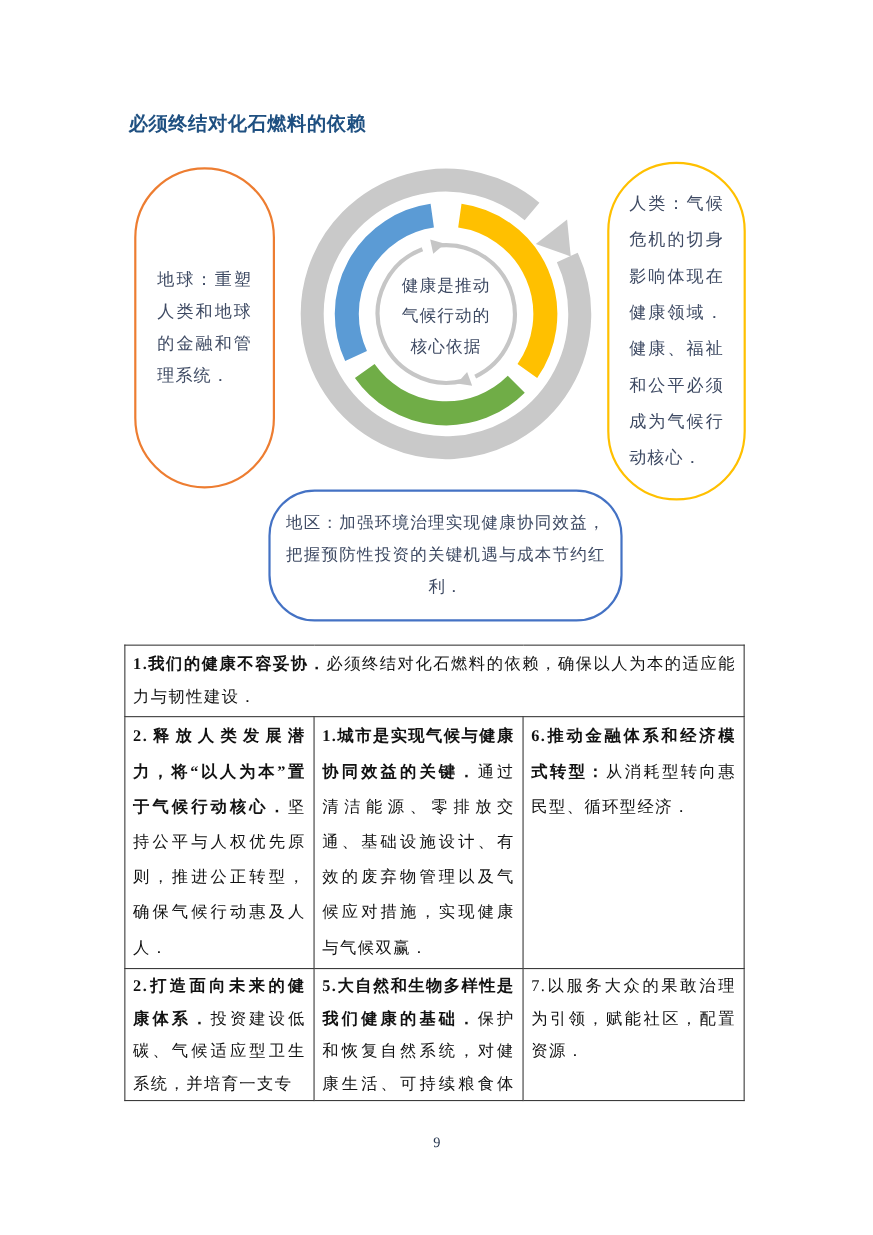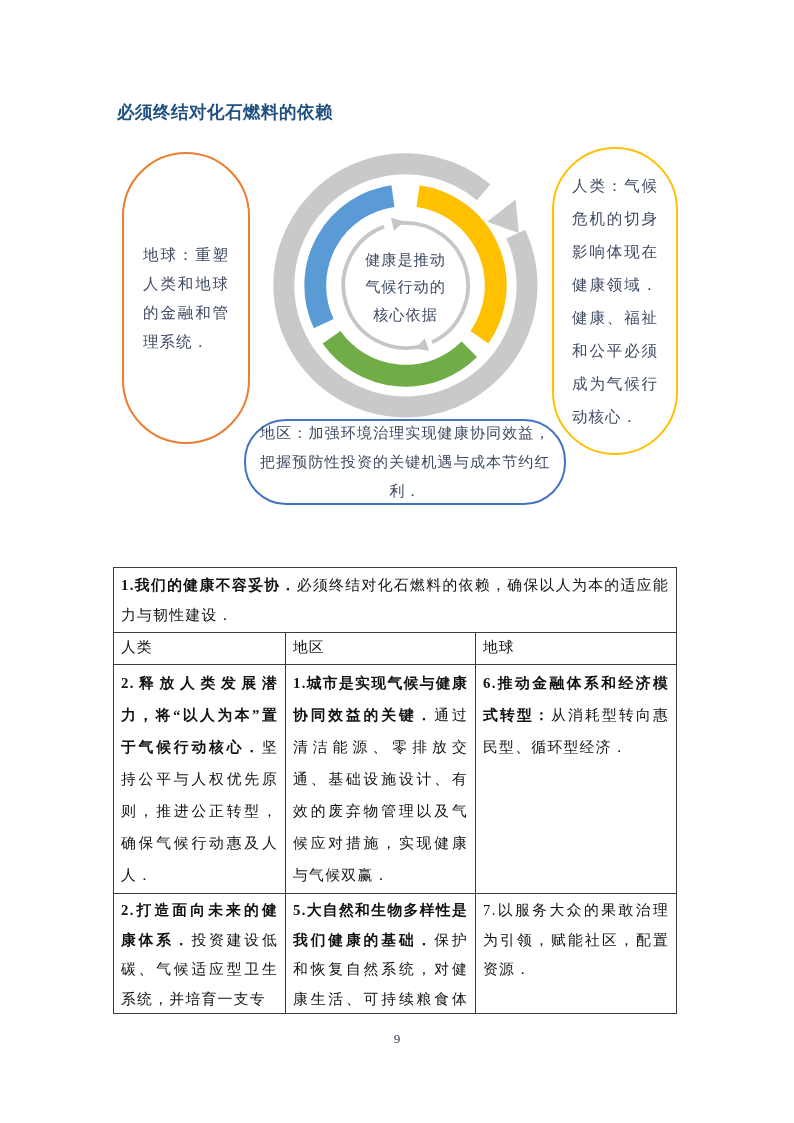--- a/index.html
+++ b/index.html
@@ -31,7 +31,7 @@
     font-size:15.5px; line-height:33px; letter-spacing:1px;
   }
   .pill-place {
-    left:244px; top:419px; width:322px; height:86px;
+    left:244px; top:445px; width:322px; height:120px;
     border:2.5px solid #4472C4; border-radius:42px; padding:0 14px;
     font-size:15px; line-height:29px; letter-spacing:0.5px;
   }

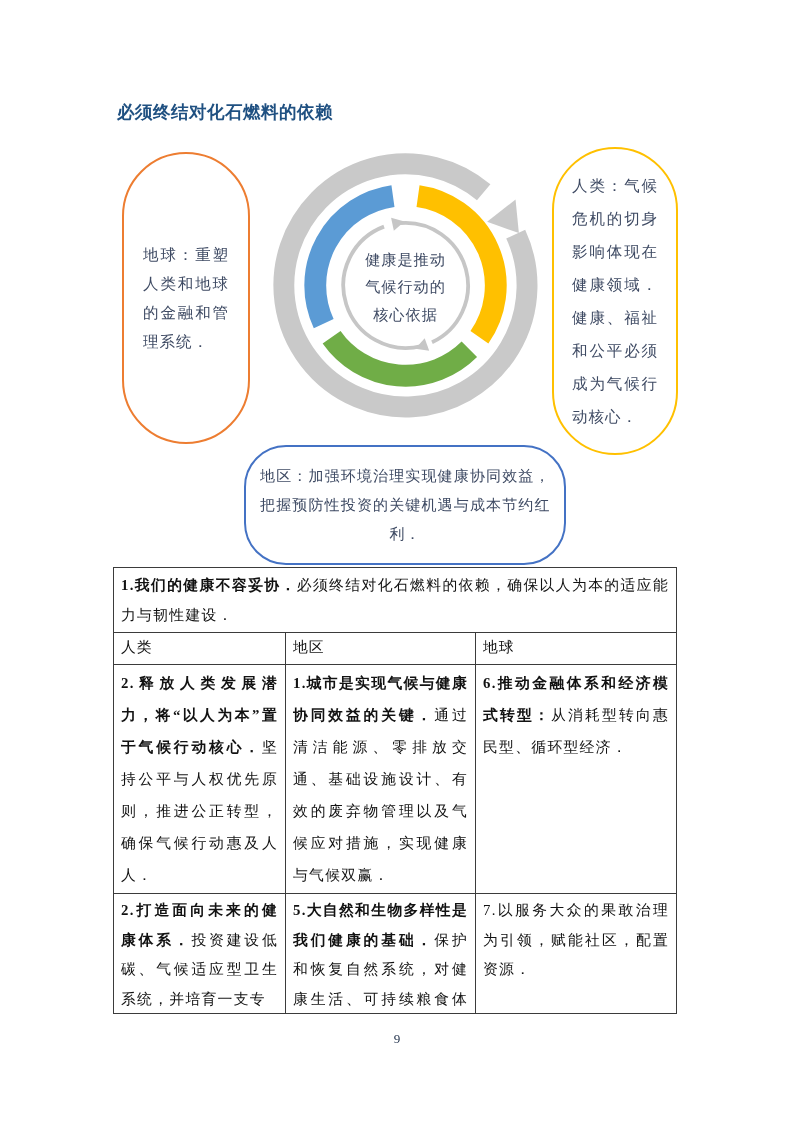--- a/index.html
+++ b/index.html
@@ -39,7 +39,7 @@
   .center-label { font-size:16px; fill:#3E4A63; letter-spacing:1px; }
   
   table.grid {
-    position:absolute; left:113px; top:567px; width:563px;
+    position:absolute; left:113px; top:586px; width:563px;
     border-collapse:collapse; table-layout:fixed;
     font-size:14.8px; color:#121212;
   }

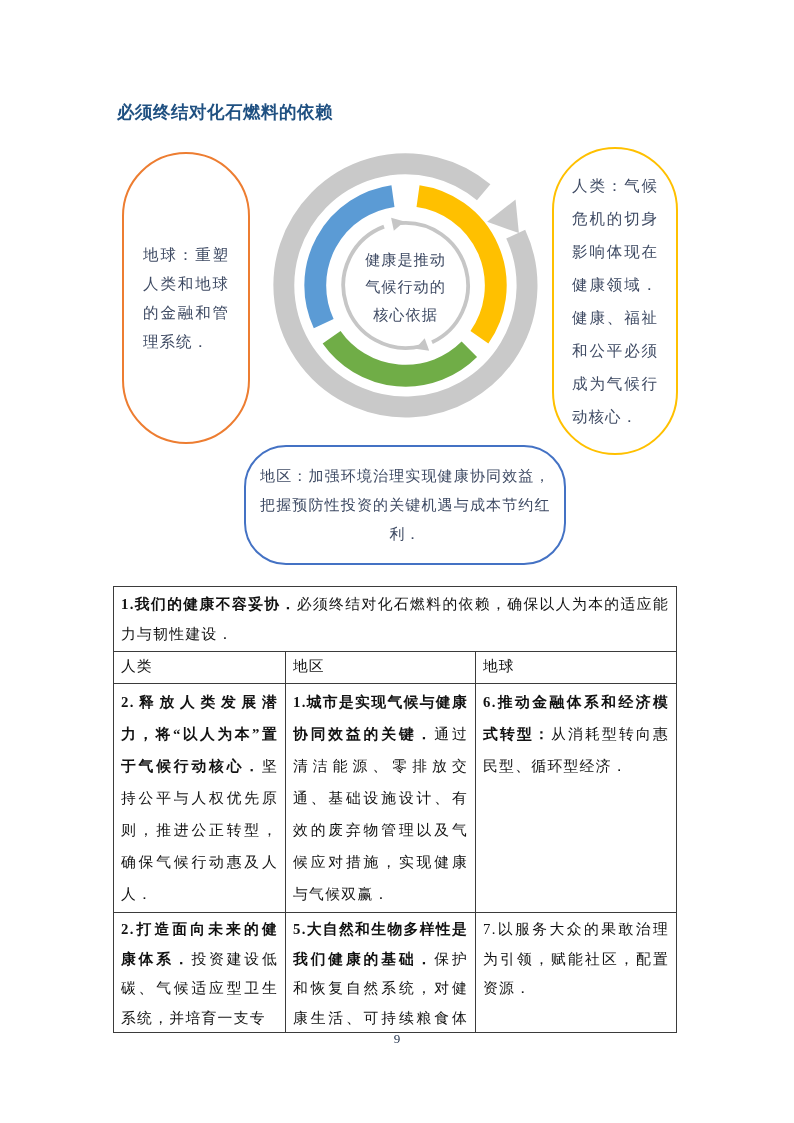--- a/index.html
+++ b/index.html
@@ -107,11 +107,6 @@
         <span class="b">1.我们的健康不容妥协．</span><span>必须终结对化石燃料的依赖，确保以人为本的适应能力与韧性建设．</span>
       </td>
     </tr>
-    <tr class="r-head">
-      <td>人类</td>
-      <td>地区</td>
-      <td>地球</td>
-    </tr>
     <tr class="r-a">
       <td>
         <span class="b">2.释放人类发展潜力，将“以人为本”置于气候行动核心．</span><span>坚持公平与人权优先原则，推进公正转型，确保气候行动惠及人人．</span>

